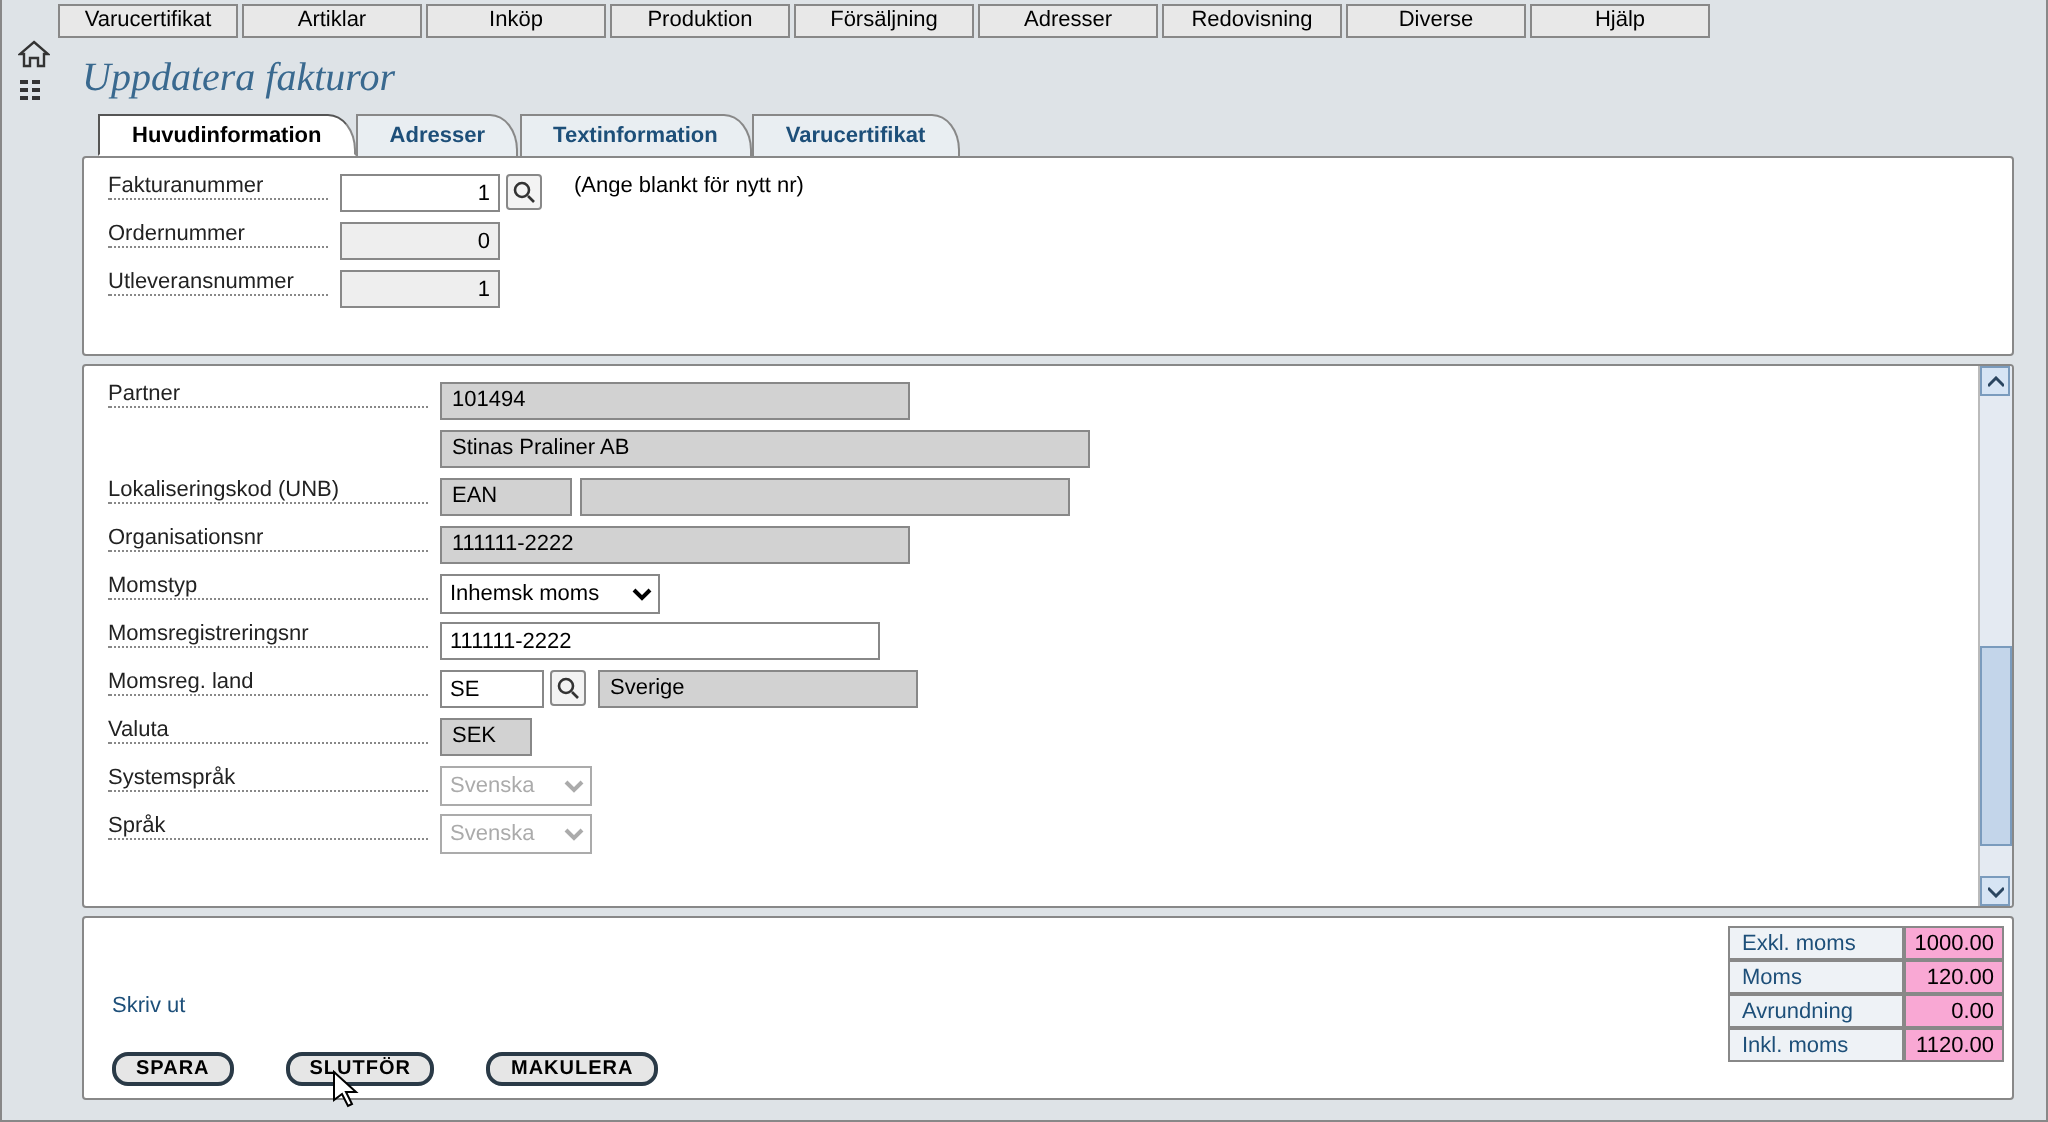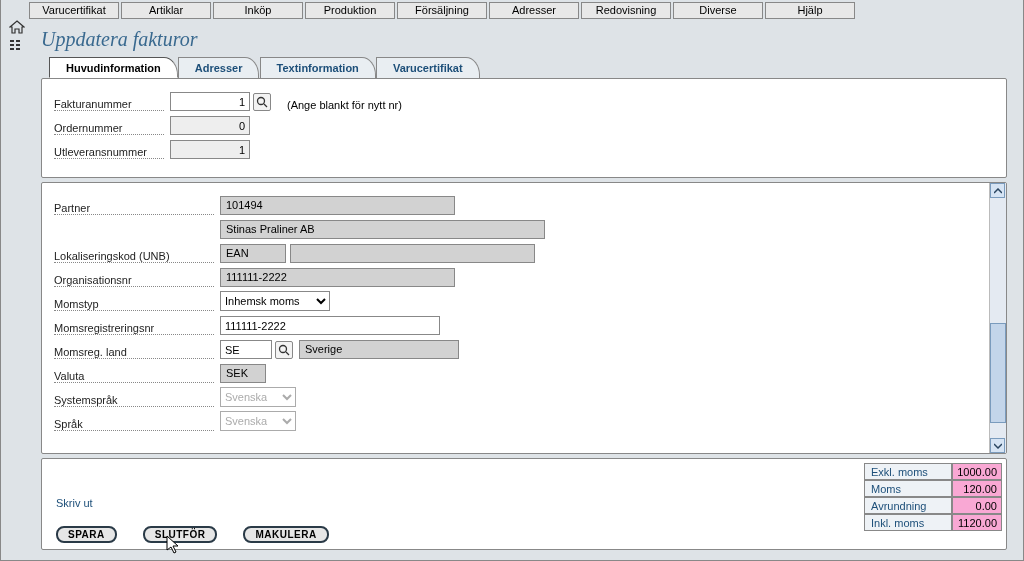--- a/index.html
+++ b/index.html
@@ -48,7 +48,7 @@
   .panel.mid { height: 272px; padding: 0; overflow: hidden; margin-top: 4px; }
   .panel.bottom { height: 92px; margin-top: 4px; }
 
-  .row { display: flex; align-items: flex-end; height: 24px; }
+  .row { display: flex; align-items: flex-start; height: 24px; }
   .label {
     width: 110px; font-size: 11px; color: #222;
     border-bottom: 1px dotted #888; margin-right: 6px;

